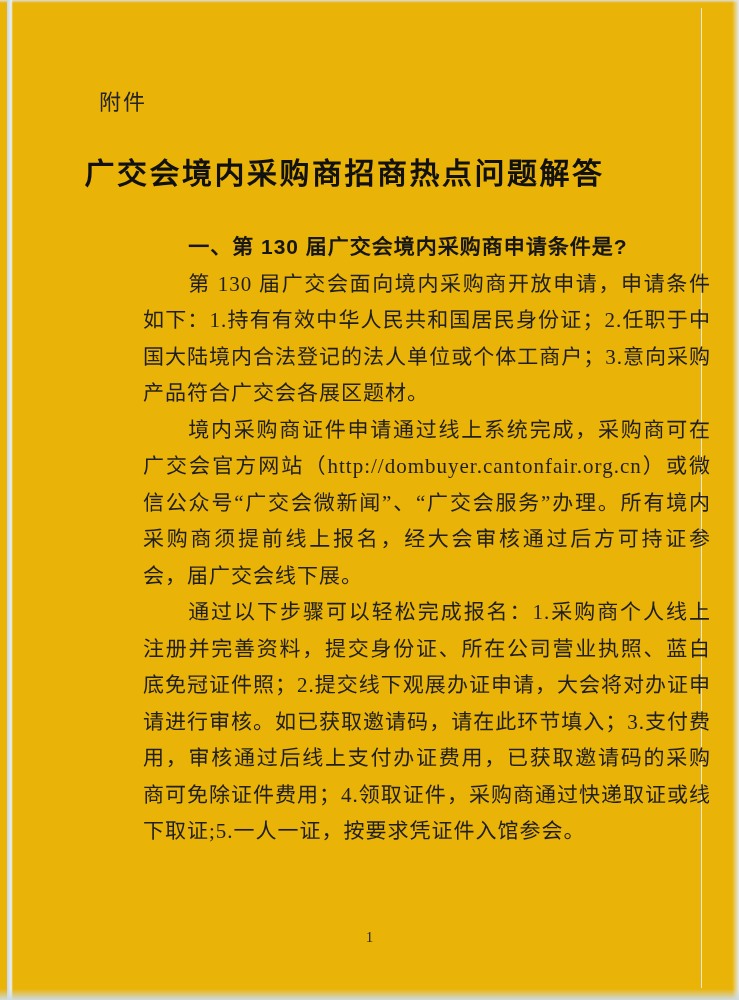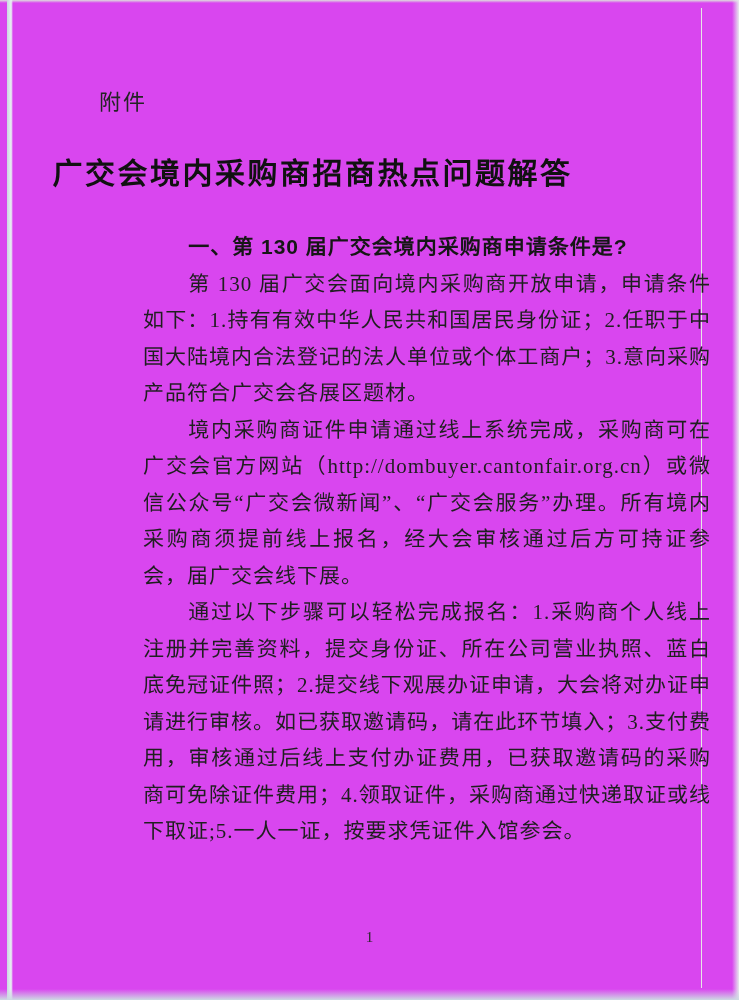--- a/index.html
+++ b/index.html
@@ -14,7 +14,7 @@
     position: relative;
     width: 739px;
     height: 1000px;
-    background: #d946ef;
+    background: #eab308;
     overflow: hidden;
     color: #1d1d1d;
   }

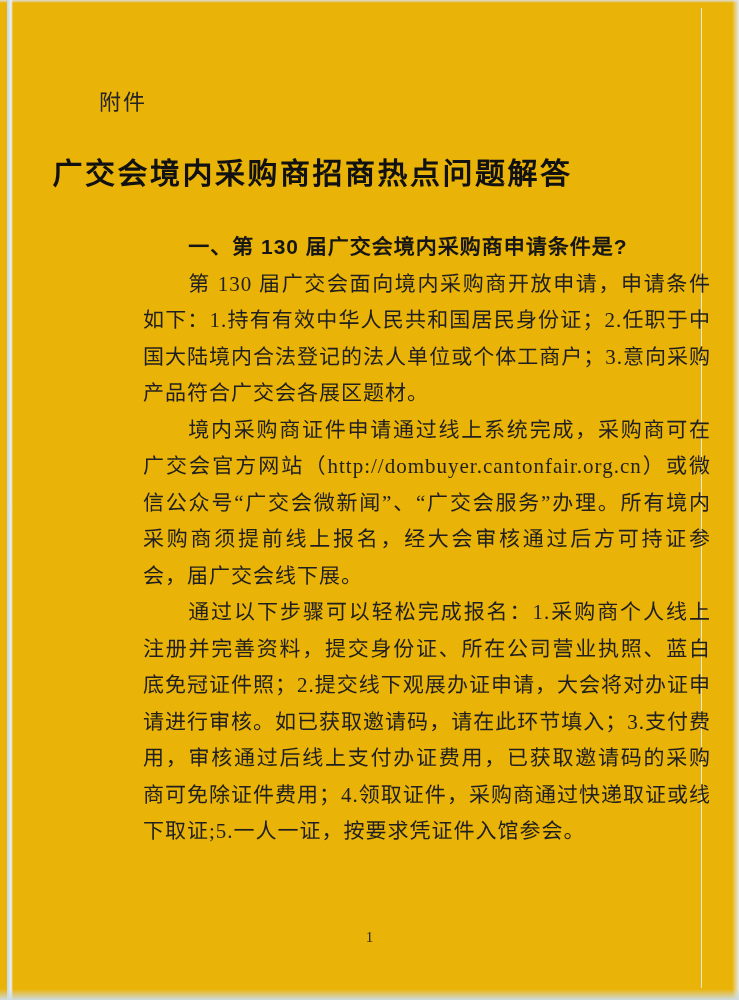--- a/index.html
+++ b/index.html
@@ -64,6 +64,7 @@
     font-size: 30px;
     letter-spacing: 2.5px;
     color: #111;
+    padding-left: 32px;
   }
   .content {
     position: absolute;

